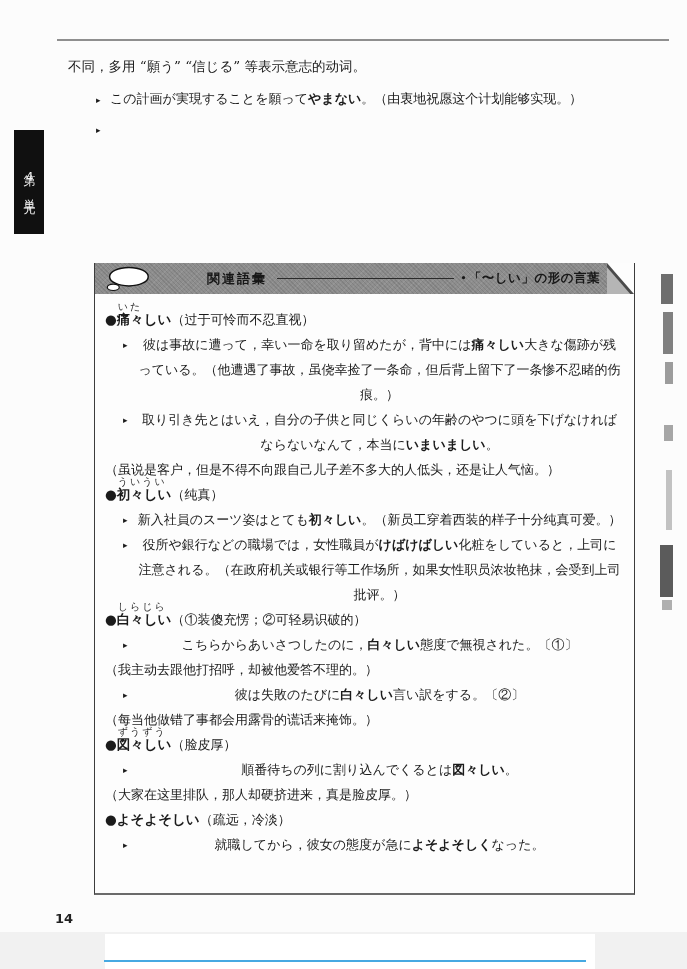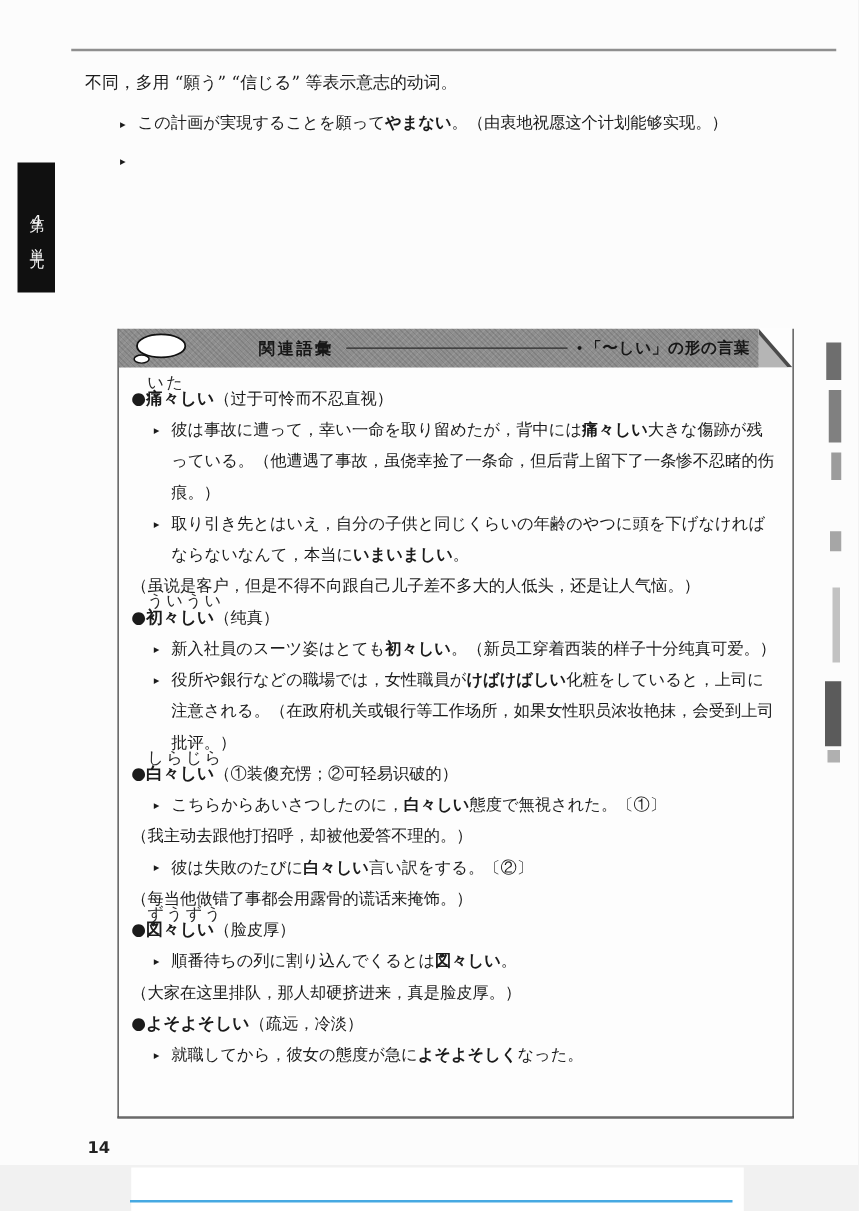--- a/index.html
+++ b/index.html
@@ -60,7 +60,7 @@
   .ehead .gloss{font-weight:normal;font-size:13px;}
   .word{position:relative;}
   .furi{
-    position:absolute;top:-8px;left:1px;font-size:13px;font-weight:normal;
+    position:absolute;top:-8px;left:1px;font-size:10px;font-weight:normal;
     letter-spacing:2px;white-space:nowrap;color:#2a2a2a;line-height:8px;
   }
   .ex{display:flex;}

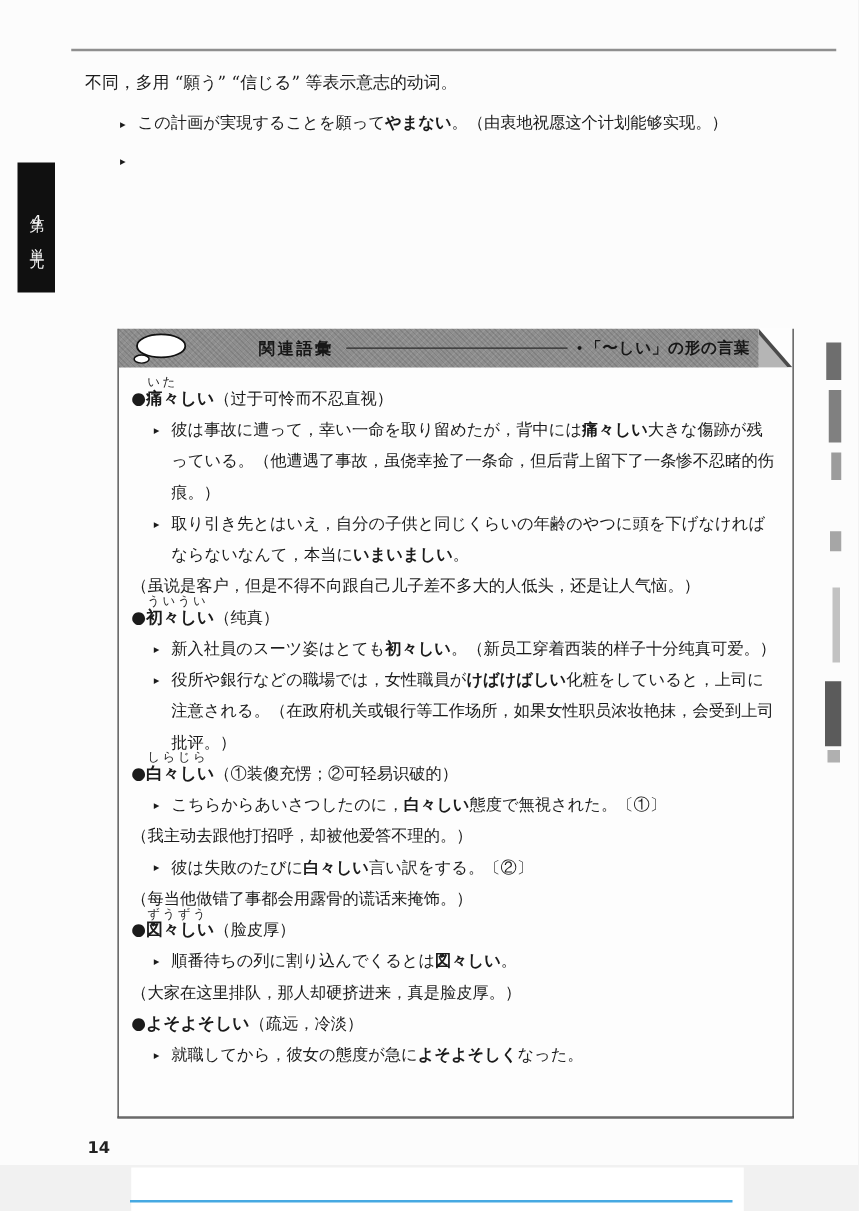--- a/index.html
+++ b/index.html
@@ -65,7 +65,7 @@
   }
   .ex{display:flex;}
   .ex .exmark{margin-left:18px;}
-  .ex .extext{flex:1;}
+  .ex .extext{flex:1;text-align:center;}
   .cnline{text-align:left;padding-right:2px;}
   
   .artifact{position:absolute;background:#3f3f3f;filter:blur(.4px);}

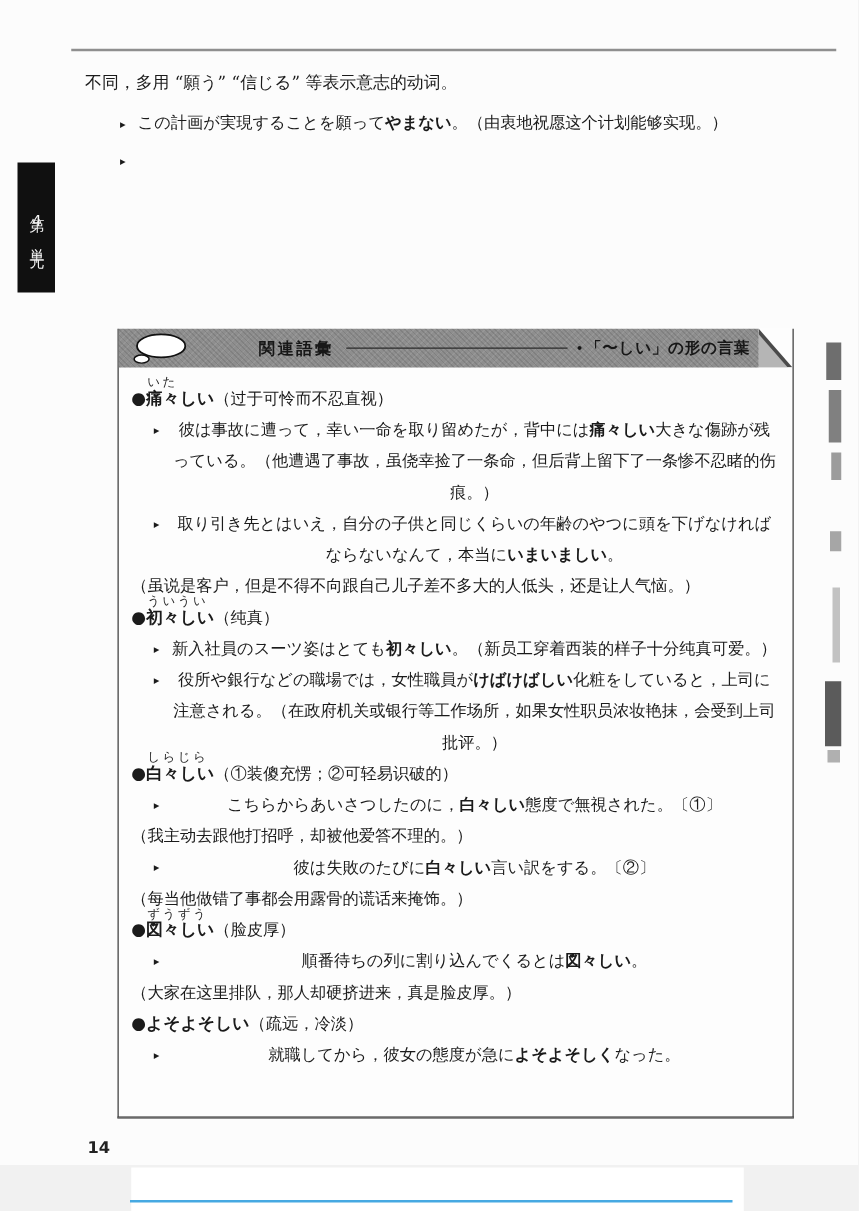--- a/index.html
+++ b/index.html
@@ -71,7 +71,7 @@
   .artifact{position:absolute;background:#3f3f3f;filter:blur(.4px);}
   
   .page-number{
-    position:absolute;left:70px;top:911px;font-size:13px;font-weight:600;
+    position:absolute;left:55px;top:911px;font-size:13px;font-weight:600;
     font-family:"DejaVu Sans","Liberation Sans",sans-serif;color:#222;text-align:right;
   }
   .bottom-shade{position:absolute;left:0;top:932px;width:687px;height:37px;background:#f1f1f1;}

